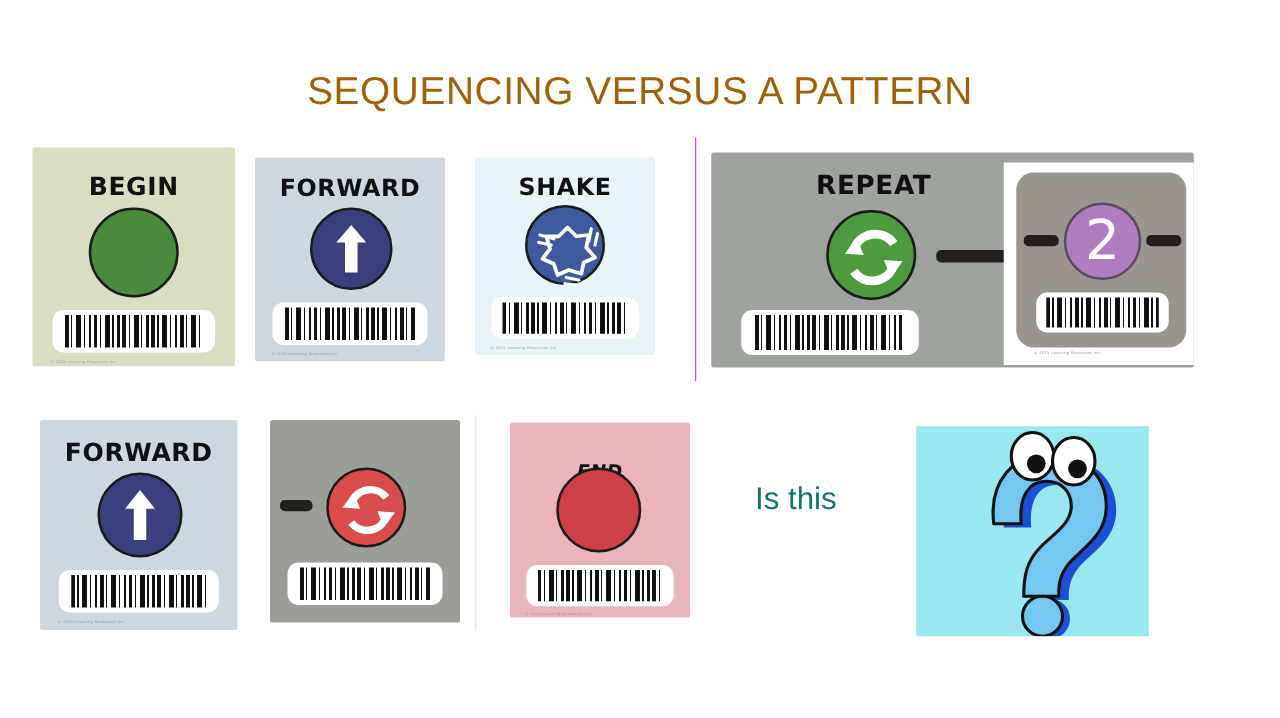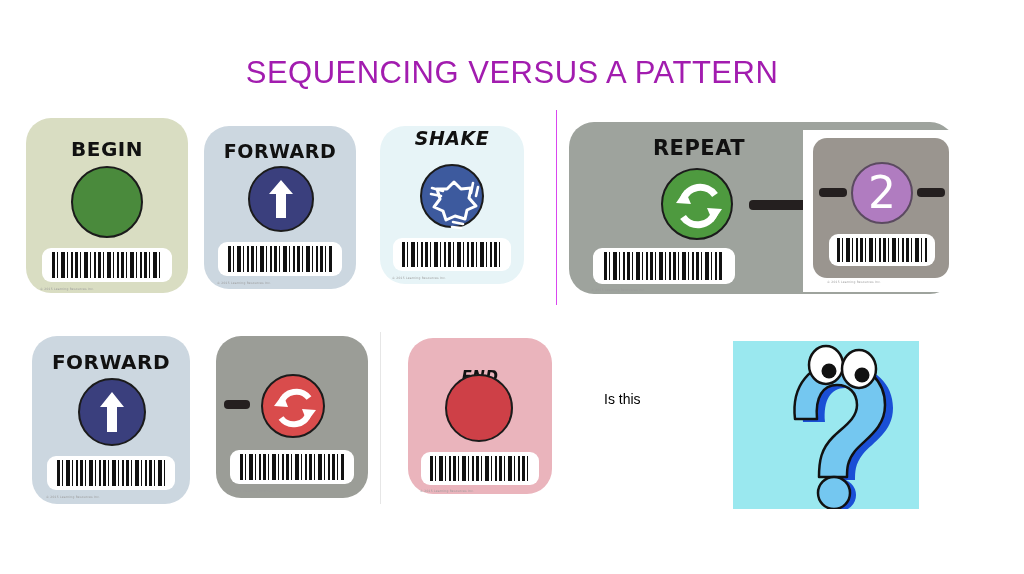--- a/index.html
+++ b/index.html
@@ -29,7 +29,7 @@
     top: 55px;
     width: 1024px;
     text-align: center;
-    color: #a21caf;
+    color: #a16207;
     font-size: 31px;
     font-family: "Liberation Sans", sans-serif;
     letter-spacing: 0.5px;

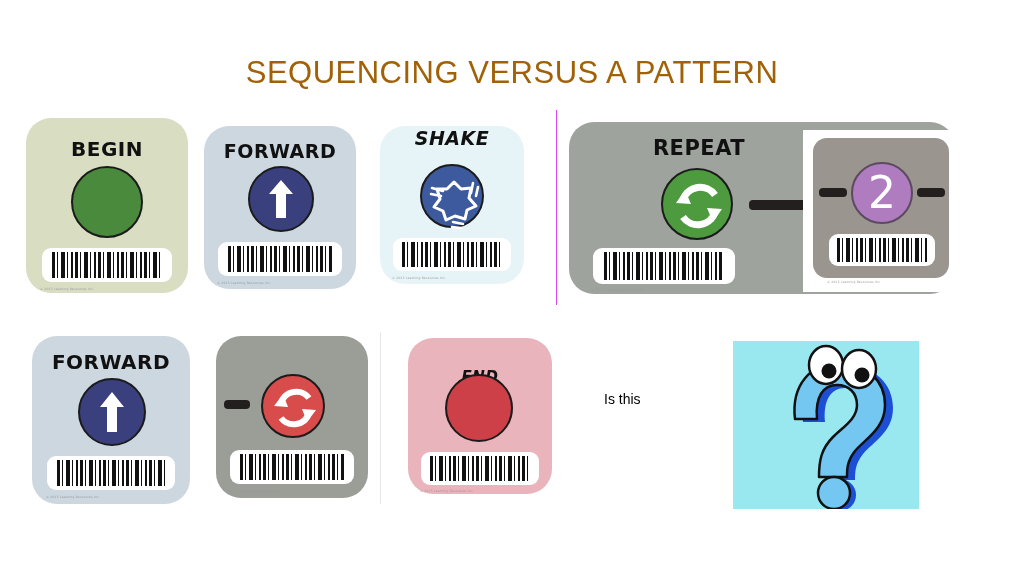--- a/index.html
+++ b/index.html
@@ -44,7 +44,7 @@
   }
   .card {
     position: absolute;
-    border-radius: 25px;
+    border-radius: 2px;
   }
   .card-label {
     position: absolute;

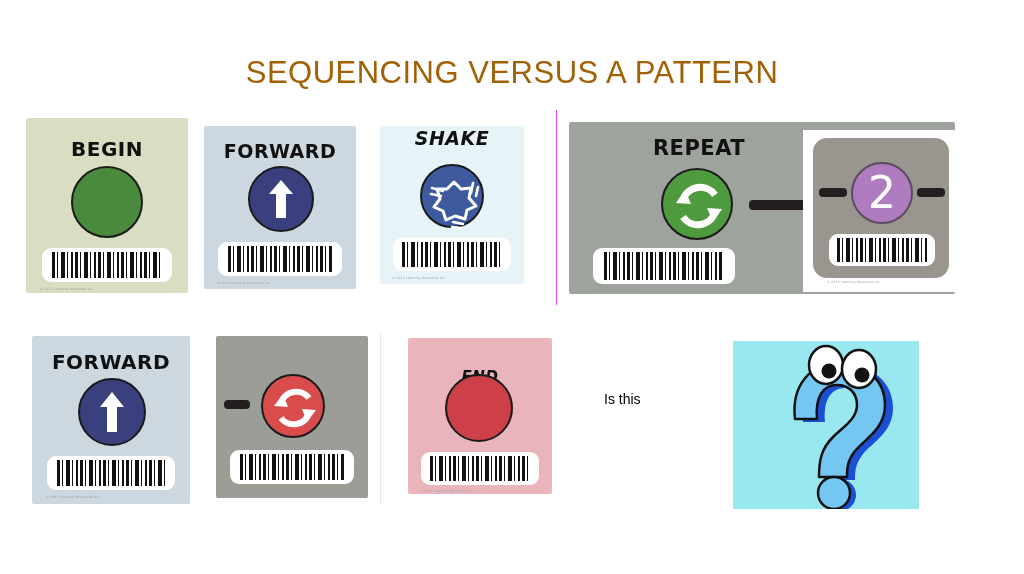--- a/index.html
+++ b/index.html
@@ -159,7 +159,7 @@
 
   <div class="photo" style="left:378px; top:124px; width:148px; height:172px;">
     <div class="card" style="left:2px; top:2px; width:144px; height:158px; background:#e7f4f7;">
-      <div class="card-label" style="top:1px; font-size:19px;font-style:italic;">SHAKE</div>
+      <div class="card-label" style="top:13px; font-size:19px;">SHAKE</div>
       <div class="disc" style="left:40px; top:38px; width:64px; height:64px; background:#3d5a9e;">
         <svg width="64" height="64" viewBox="0 0 64 64" style="position:absolute;left:0;top:0;">
           <polygon points="32,16 39,23 49,22 47,32 54,40 45,44 43,53 33,50 24,54 21,45 12,41 18,33 15,23 25,23" fill="none" stroke="#ffffff" stroke-width="3" stroke-linejoin="round"></polygon>

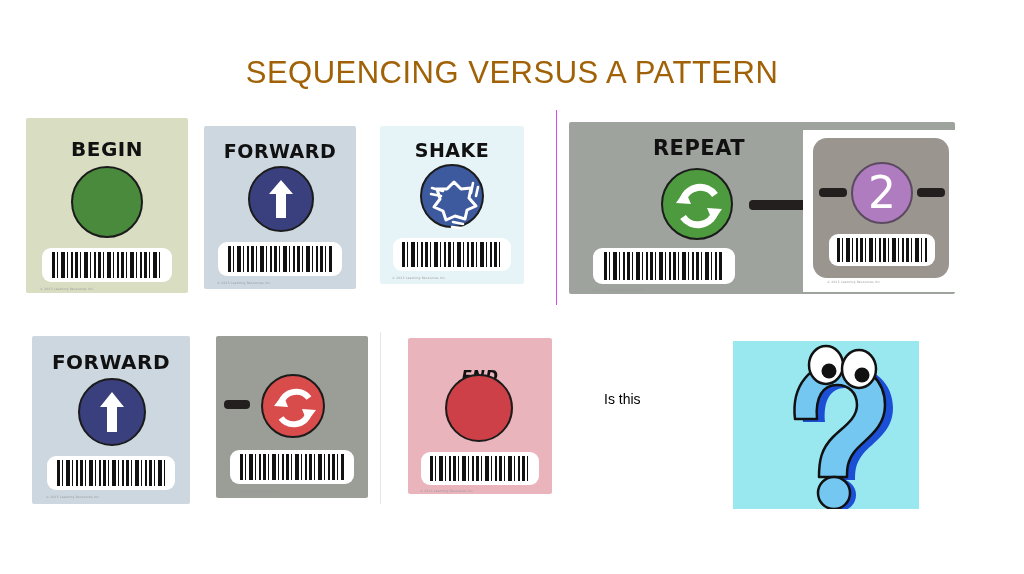--- a/index.html
+++ b/index.html
@@ -111,8 +111,8 @@
   
   .question-text {
     position: absolute;
-    color: #000000;
-    font-size: 14px;
+    color: #0f766e;
+    font-size: 25px;
     line-height: 26px;
     font-family: "Liberation Sans", sans-serif;
   }

